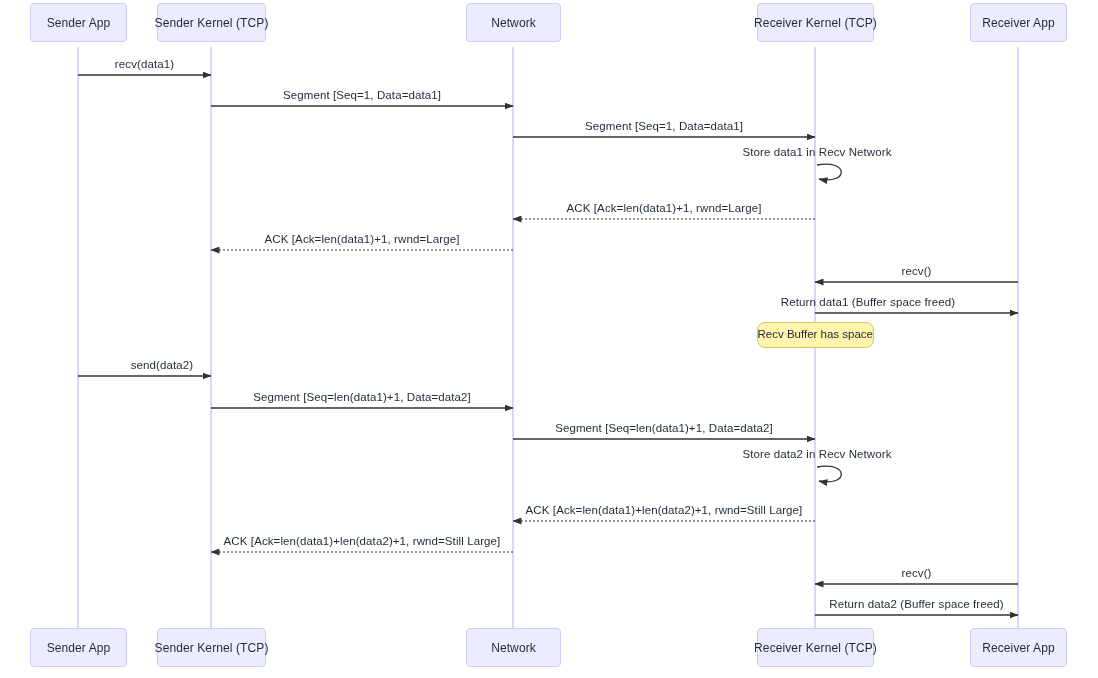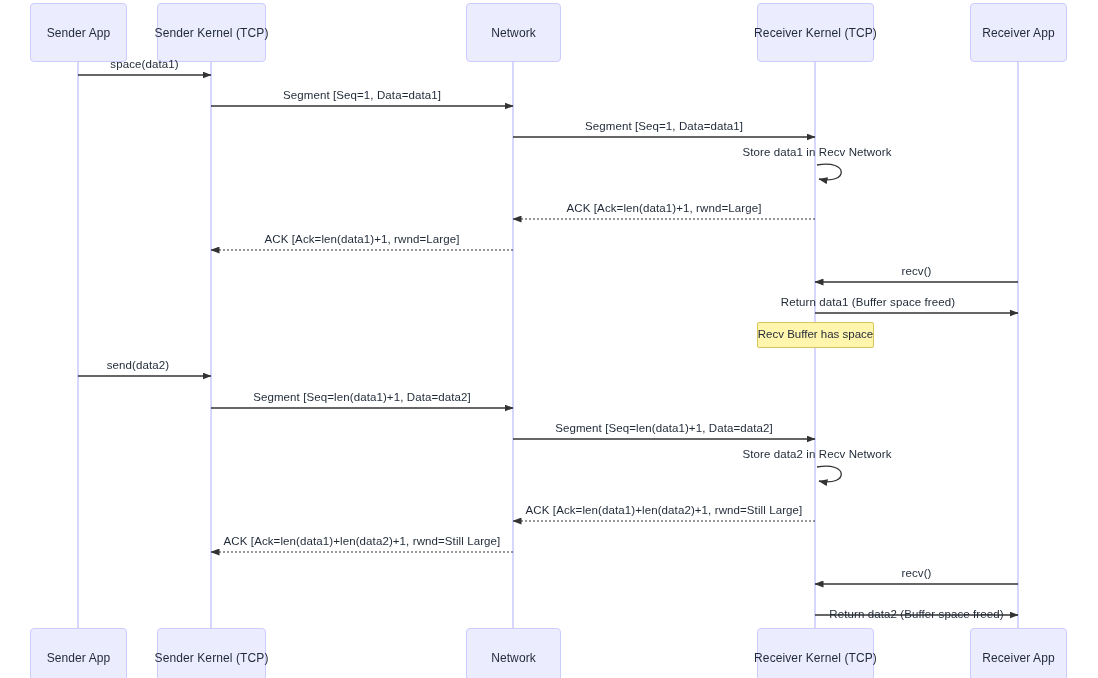--- a/index.html
+++ b/index.html
@@ -35,7 +35,7 @@
     align-items: center;
     justify-content: center;
     box-sizing: border-box;
-    height: 59px;
+    height: 39px;
   }
   .participant-label {
     font-size: 12px;

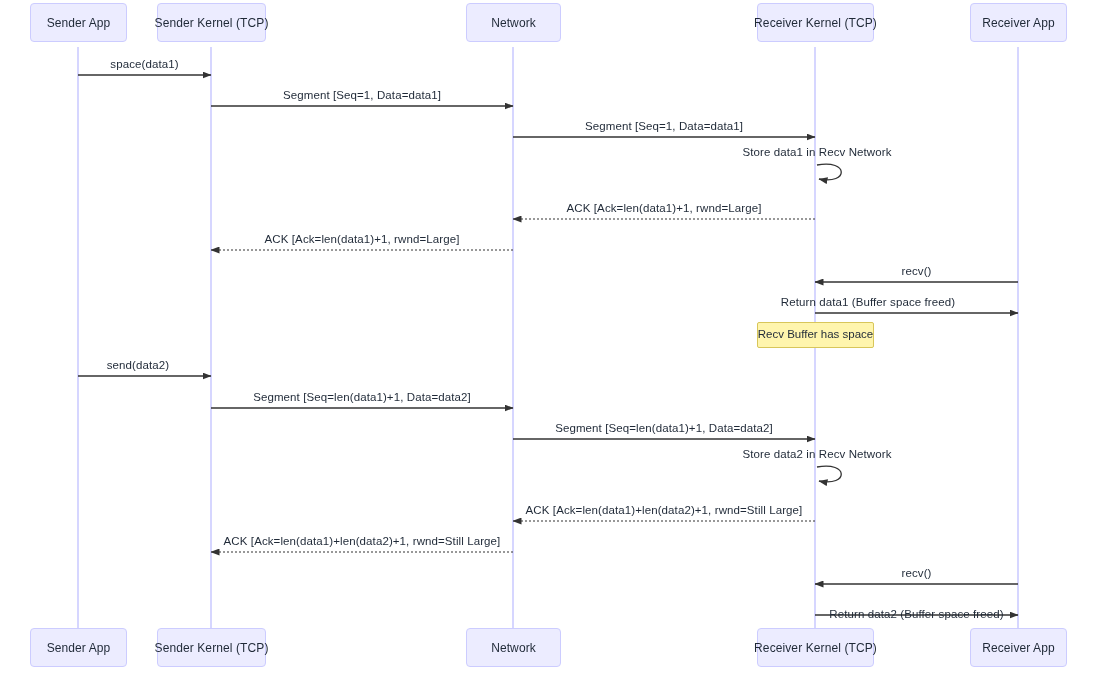--- a/index.html
+++ b/index.html
@@ -147,7 +147,7 @@
       </div>
     </div>
   <div id="labels-layer">
-      <div class="msg-label" style="left: 144.5px; top: 59px; color: rgb(31, 41, 55);">space(data1)</div>
+      <div class="msg-label" style="left: 144.5px; top: 59px; color: rgb(31, 41, 55);">recv(data1)</div>
       <div class="msg-label" style="left: 362px; top: 90px; color: rgb(31, 41, 55);">Segment [Seq=1, Data=data1]</div>
       <div class="msg-label" style="left: 664px; top: 121px; color: rgb(31, 41, 55);">Segment [Seq=1, Data=data1]</div>
       <div class="msg-label" style="left: 817px; top: 147px; transform: translateX(-50%); color: rgb(31, 41, 55);">Store data1 in Recv Network</div>

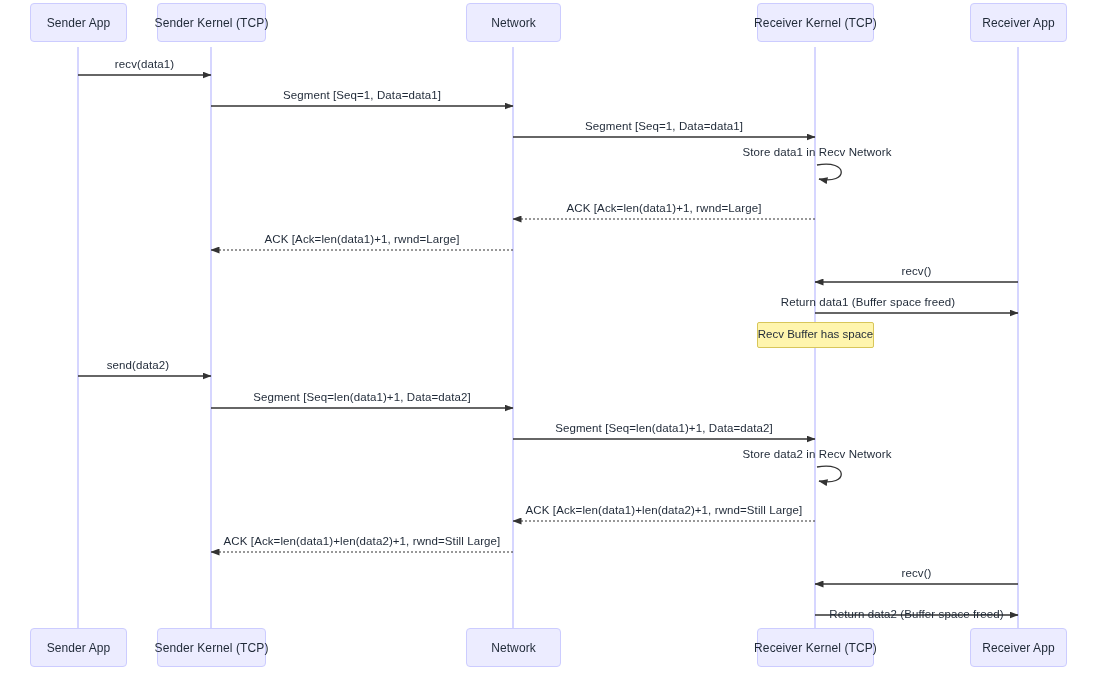--- a/index.html
+++ b/index.html
@@ -57,10 +57,10 @@
     position: absolute;
     background: #FFF5AD;
     border: 1px solid #D8C65A;
-    border-radius: 2px;
+    border-radius: 8px;
     display: flex;
     align-items: center;
-    justify-content: center;
+    justify-content: flex-end;
     box-sizing: border-box;
     height: 26px;
   }

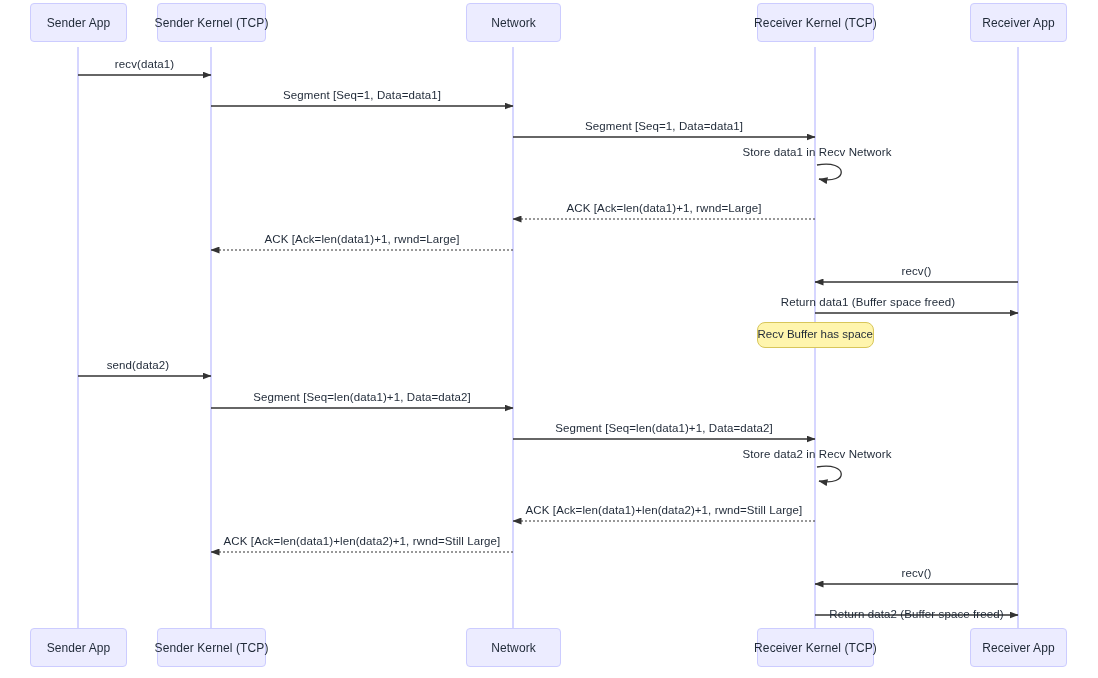--- a/index.html
+++ b/index.html
@@ -155,7 +155,7 @@
       <div class="msg-label" style="left: 362px; top: 234px; color: rgb(31, 41, 55);">ACK [Ack=len(data1)+1, rwnd=Large]</div>
       <div class="msg-label" style="left: 916.5px; top: 266px; color: rgb(31, 41, 55);">recv()</div>
       <div class="msg-label" style="left: 868px; top: 297px; color: rgb(31, 41, 55);">Return data1 (Buffer space freed)</div>
-      <div class="msg-label" style="left: 138px; top: 360px; color: rgb(31, 41, 55);">send(data2)</div>
+      <div class="msg-label" style="left: 162px; top: 360px; color: rgb(31, 41, 55);">send(data2)</div>
       <div class="msg-label" style="left: 362px; top: 392px; color: rgb(31, 41, 55);">Segment [Seq=len(data1)+1, Data=data2]</div>
       <div class="msg-label" style="left: 664px; top: 423px; color: rgb(31, 41, 55);">Segment [Seq=len(data1)+1, Data=data2]</div>
       <div class="msg-label" style="left: 817px; top: 449px; transform: translateX(-50%); color: rgb(31, 41, 55);">Store data2 in Recv Network</div>

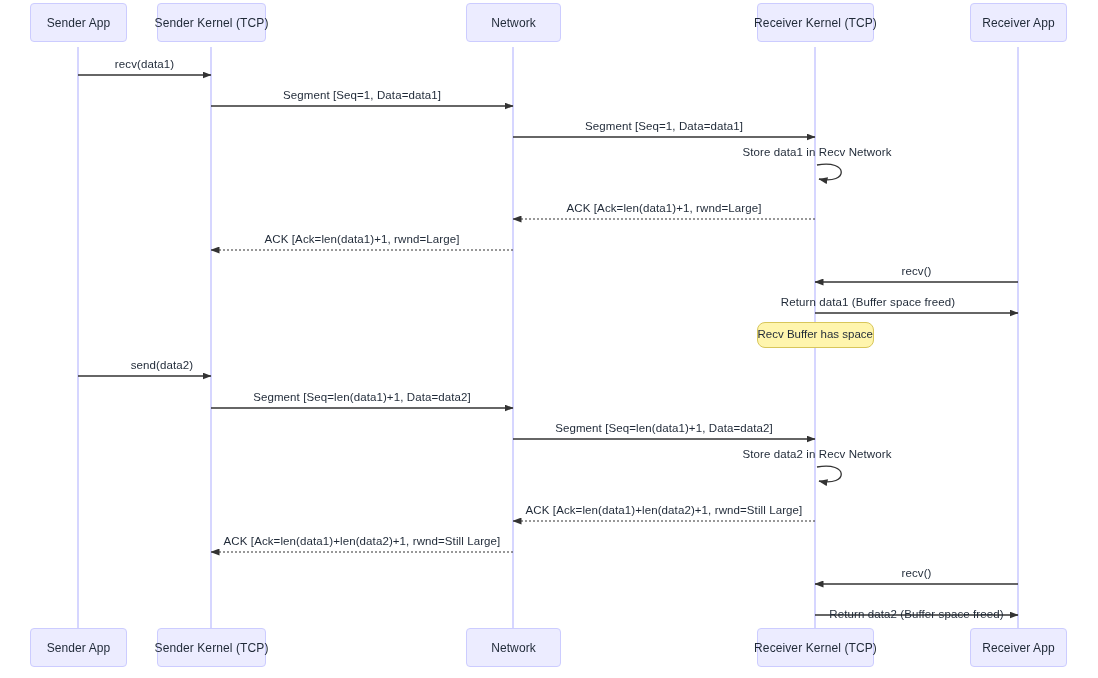--- a/index.html
+++ b/index.html
@@ -162,7 +162,7 @@
       <div class="msg-label" style="left: 664px; top: 505px; color: rgb(31, 41, 55);">ACK [Ack=len(data1)+len(data2)+1, rwnd=Still Large]</div>
       <div class="msg-label" style="left: 362px; top: 536px; color: rgb(31, 41, 55);">ACK [Ack=len(data1)+len(data2)+1, rwnd=Still Large]</div>
       <div class="msg-label" style="left: 916.5px; top: 568px; color: rgb(31, 41, 55);">recv()</div>
-      <div class="msg-label" style="left: 916.5px; top: 599px; color: rgb(31, 41, 55); margin-top: 10px;">Return data2 (Buffer space freed)</div>
+      <div class="msg-label" style="left: 916.5px; top: 599px; color: rgb(31, 41, 55);">Return data2 (Buffer space freed)</div>
     </div>
   <div id="notes-layer">
       <div class="note-box" style="left: 757px; top: 322px; width: 117px; background: rgb(255, 245, 173); border-color: rgb(216, 198, 90);">

